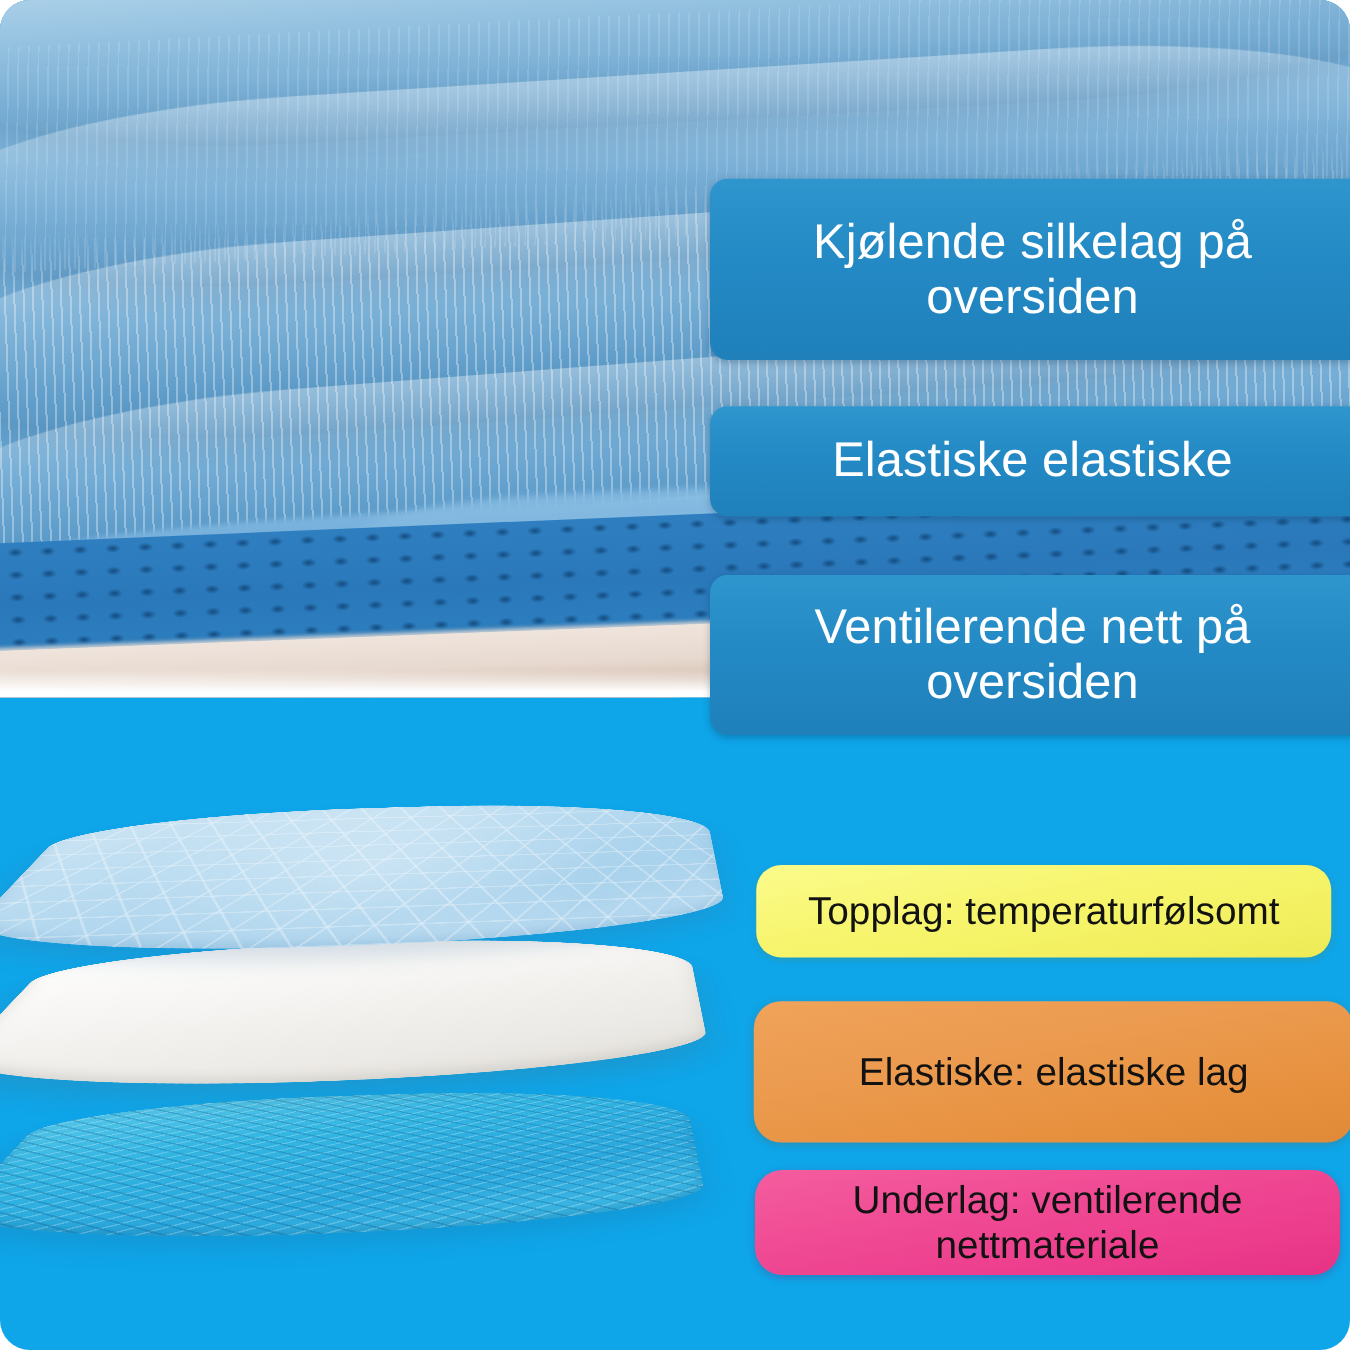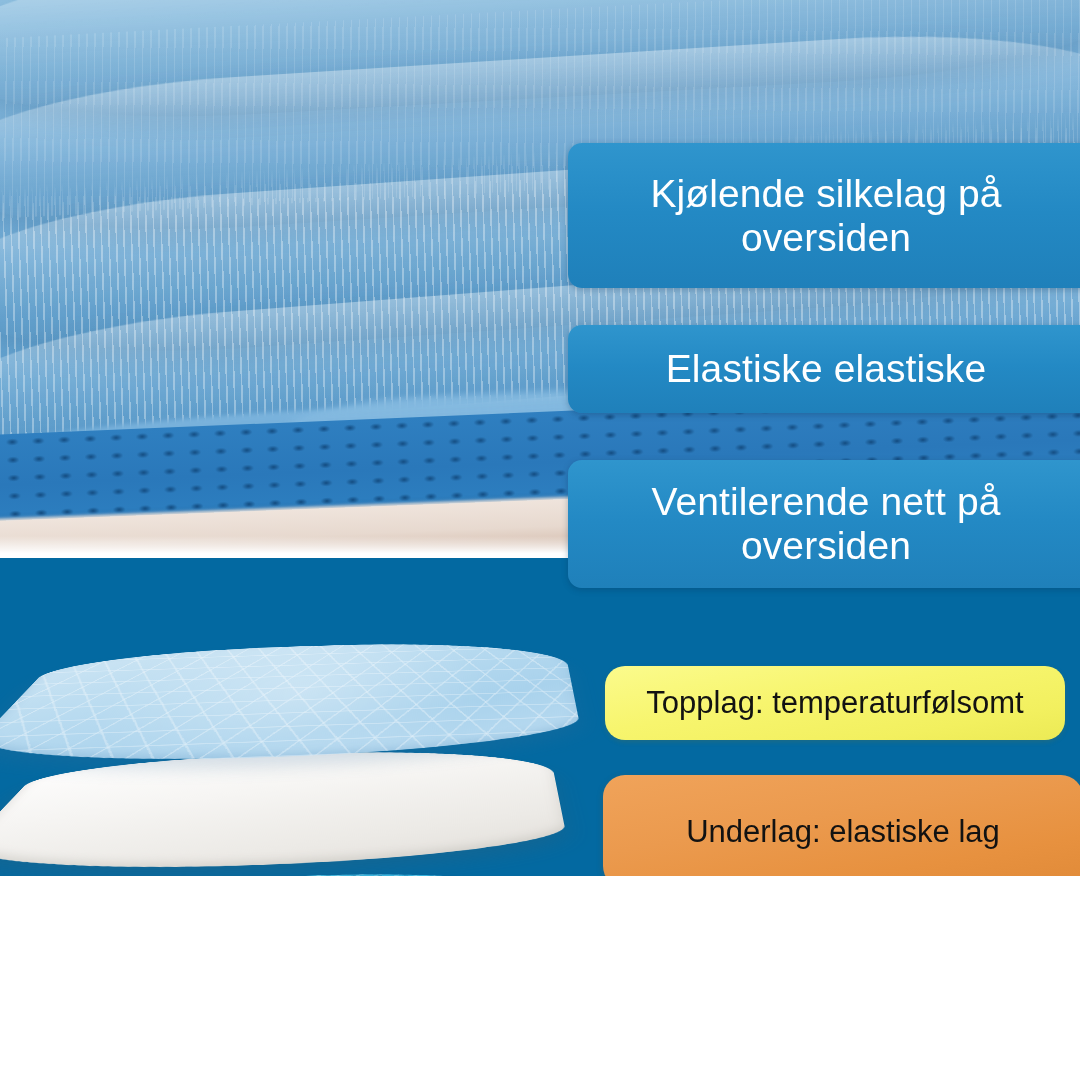--- a/index.html
+++ b/index.html
@@ -14,9 +14,10 @@
   #page {
     position: relative;
     width: 1080px;
-    height: 876px;
+    height: 1080px;
     overflow: hidden;
-    background: #0369a1;
+    background: #0ea5e9;
+    border-radius: 24px;
   }
 
   

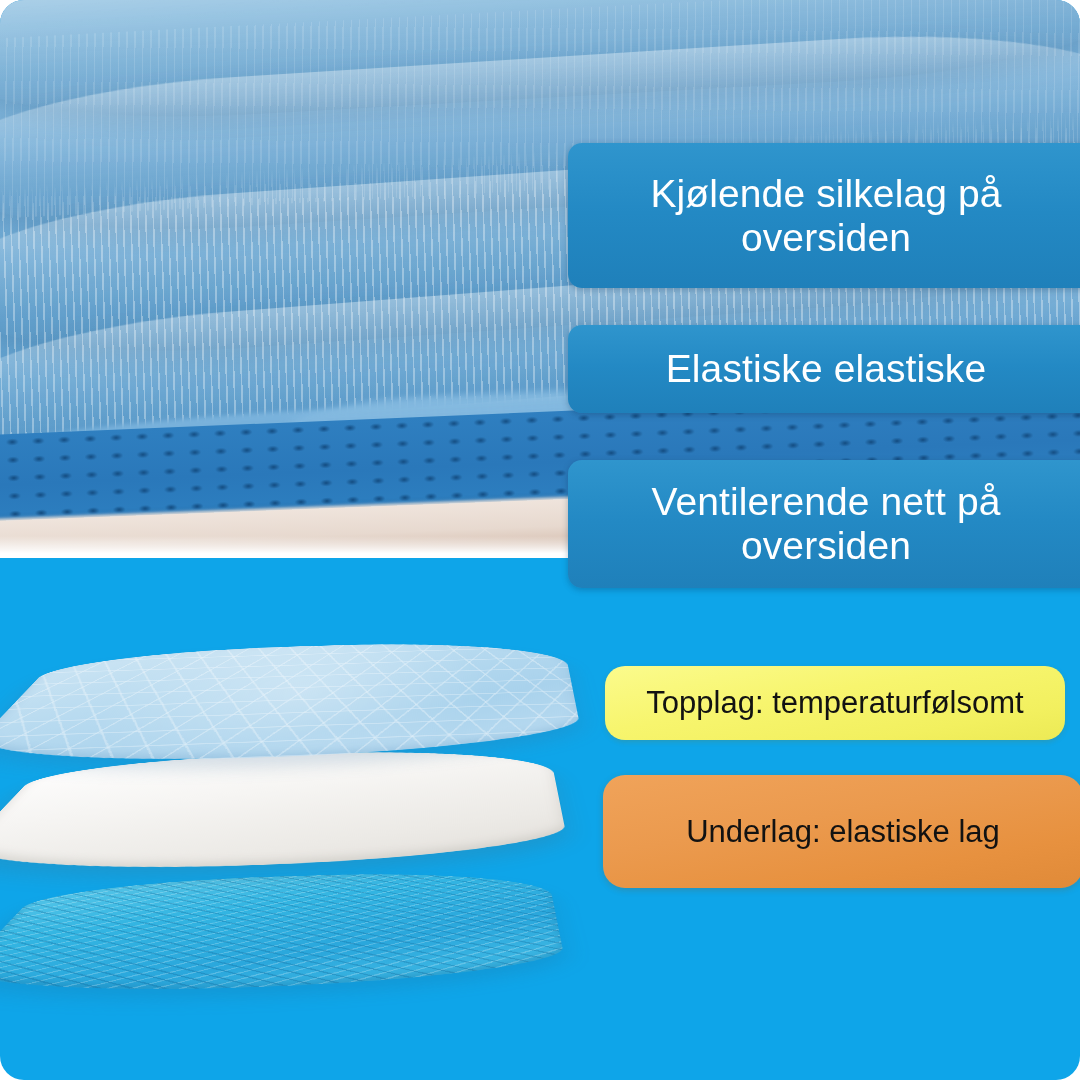--- a/index.html
+++ b/index.html
@@ -244,6 +244,7 @@
     padding: 4px 22px;
     font-size: 31px;
     font-weight: 400;
+    margin-top: 26px;
   }
   .chip-yellow {
     left: 605px; top: 666px;

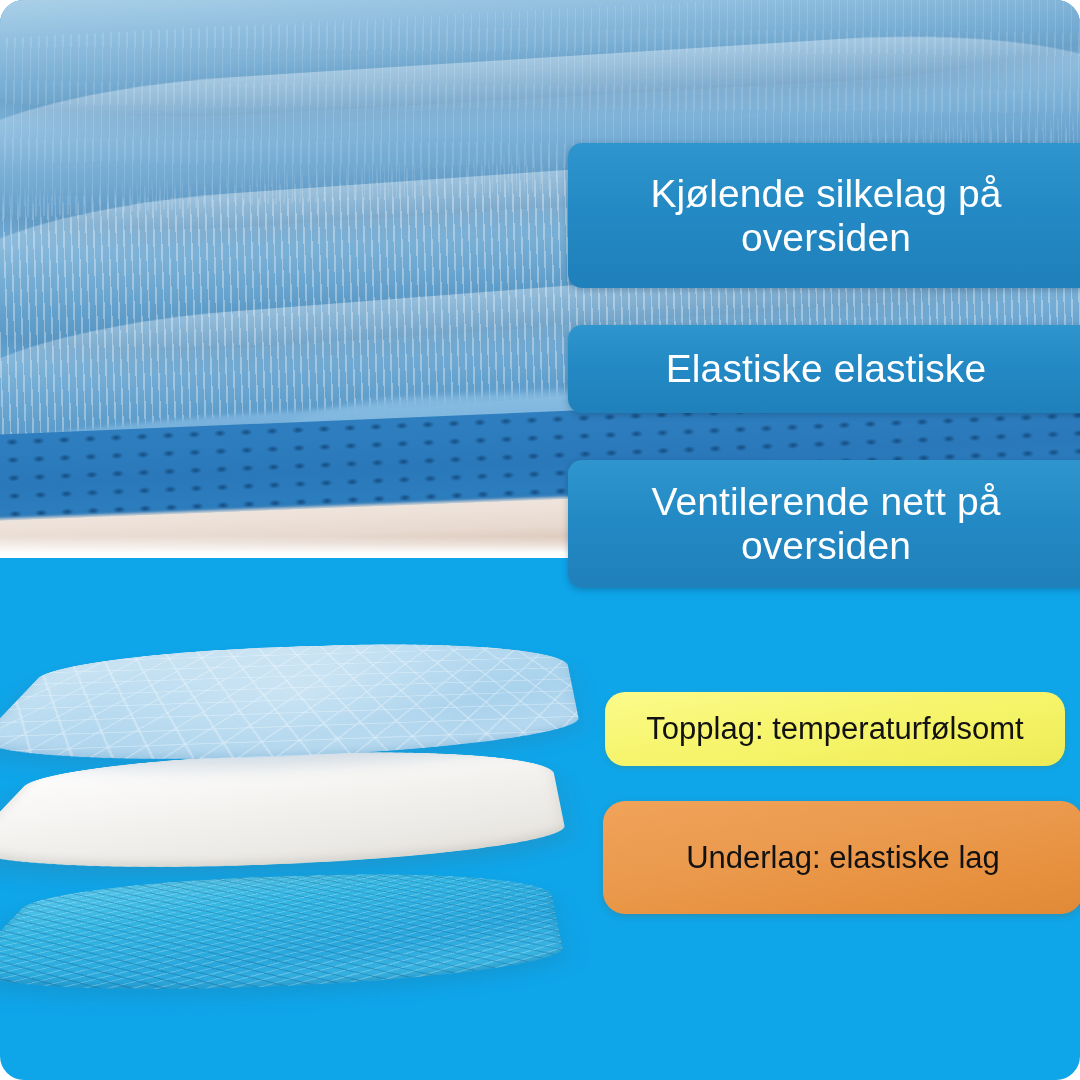--- a/index.html
+++ b/index.html
@@ -320,7 +320,7 @@
     <span>Topplag: temperaturfølsomt</span>
   </div>
   <div class="chip chip-orange">
-    <span>Underlag: elastiske lag</span>
+    <span>Elastiske: elastiske lag</span>
   </div>
 
 </div>

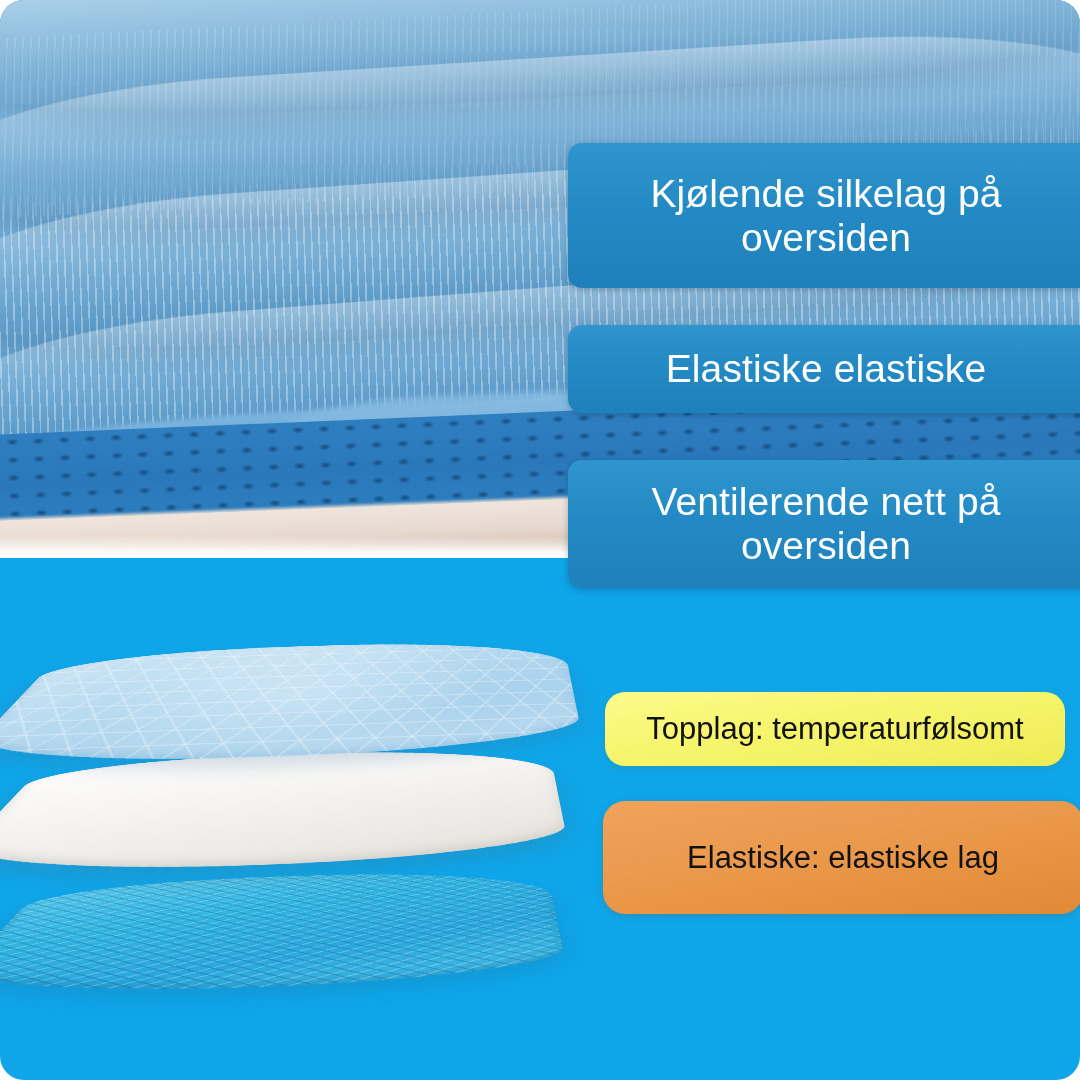--- a/index.html
+++ b/index.html
@@ -322,6 +322,9 @@
   <div class="chip chip-orange">
     <span>Elastiske: elastiske lag</span>
   </div>
+  <div class="chip chip-pink">
+    <span>Underlag: ventilerende nettmateriale</span>
+  </div>
 
 </div>
 

